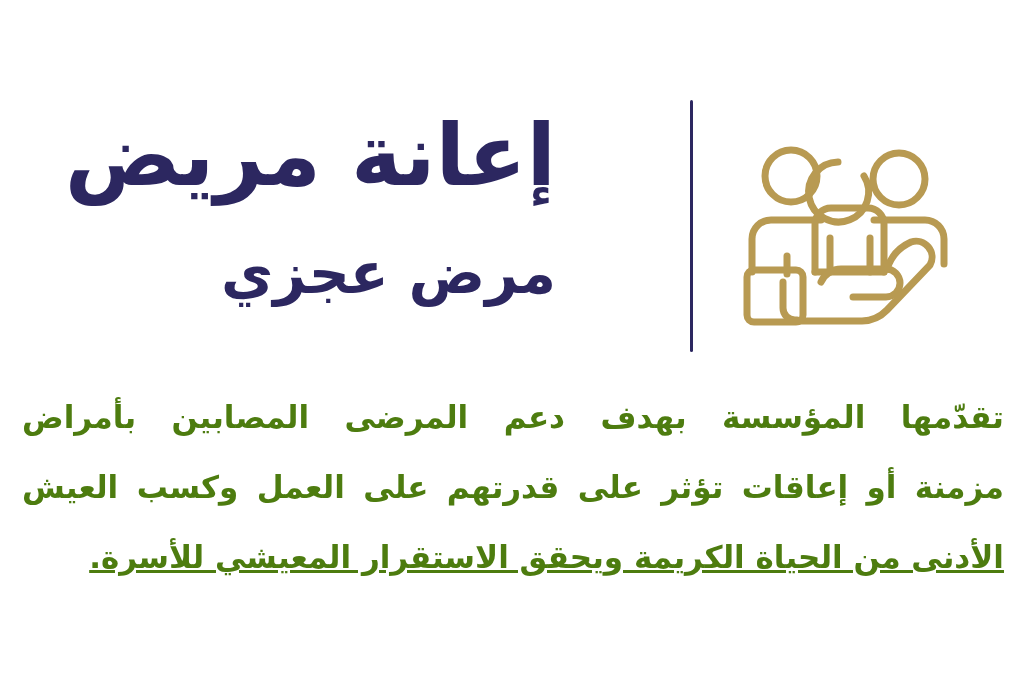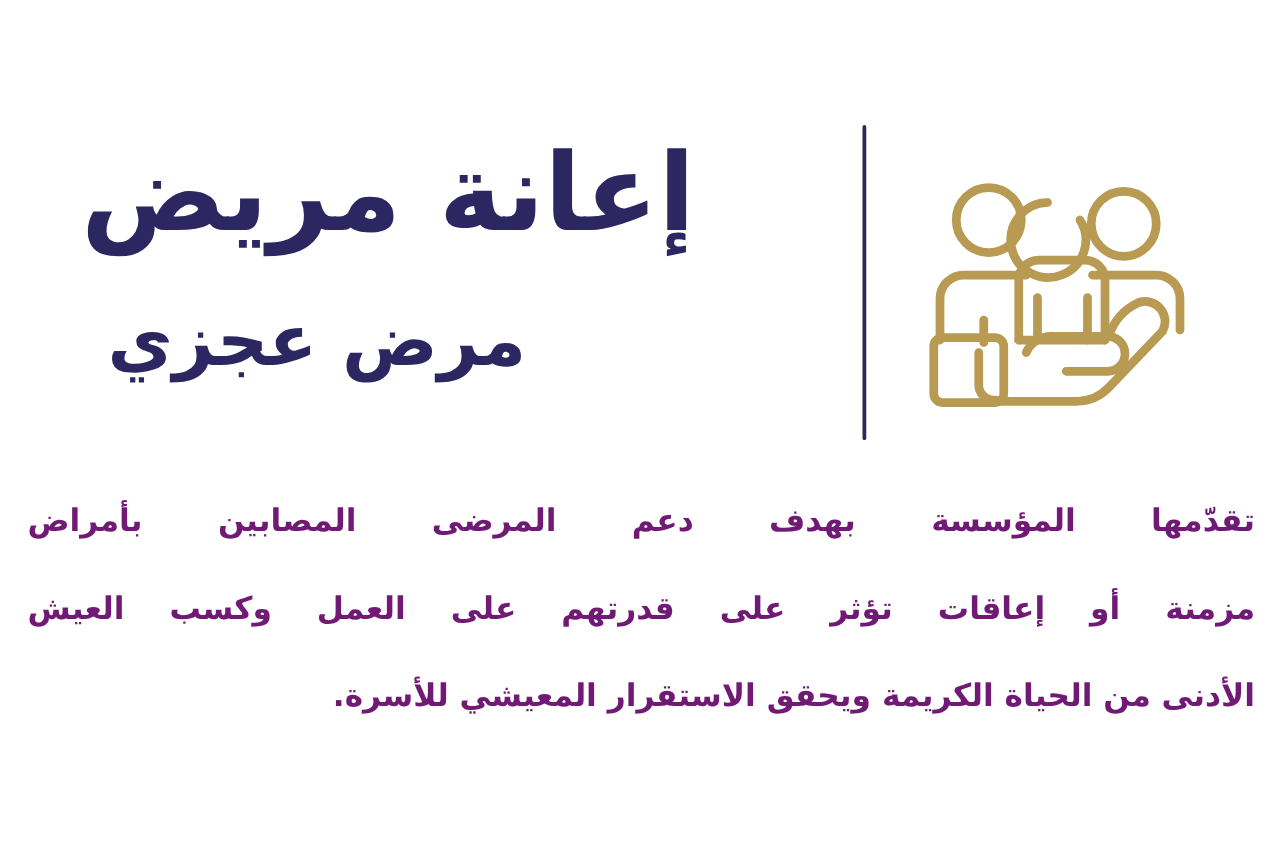--- a/index.html
+++ b/index.html
@@ -51,7 +51,7 @@
     line-height: 118px;
     letter-spacing: -1px;
     white-space: nowrap;
-    text-align: left;
+    text-align: right;
   }
   .title-line.line2 {
     font-size: 57px;

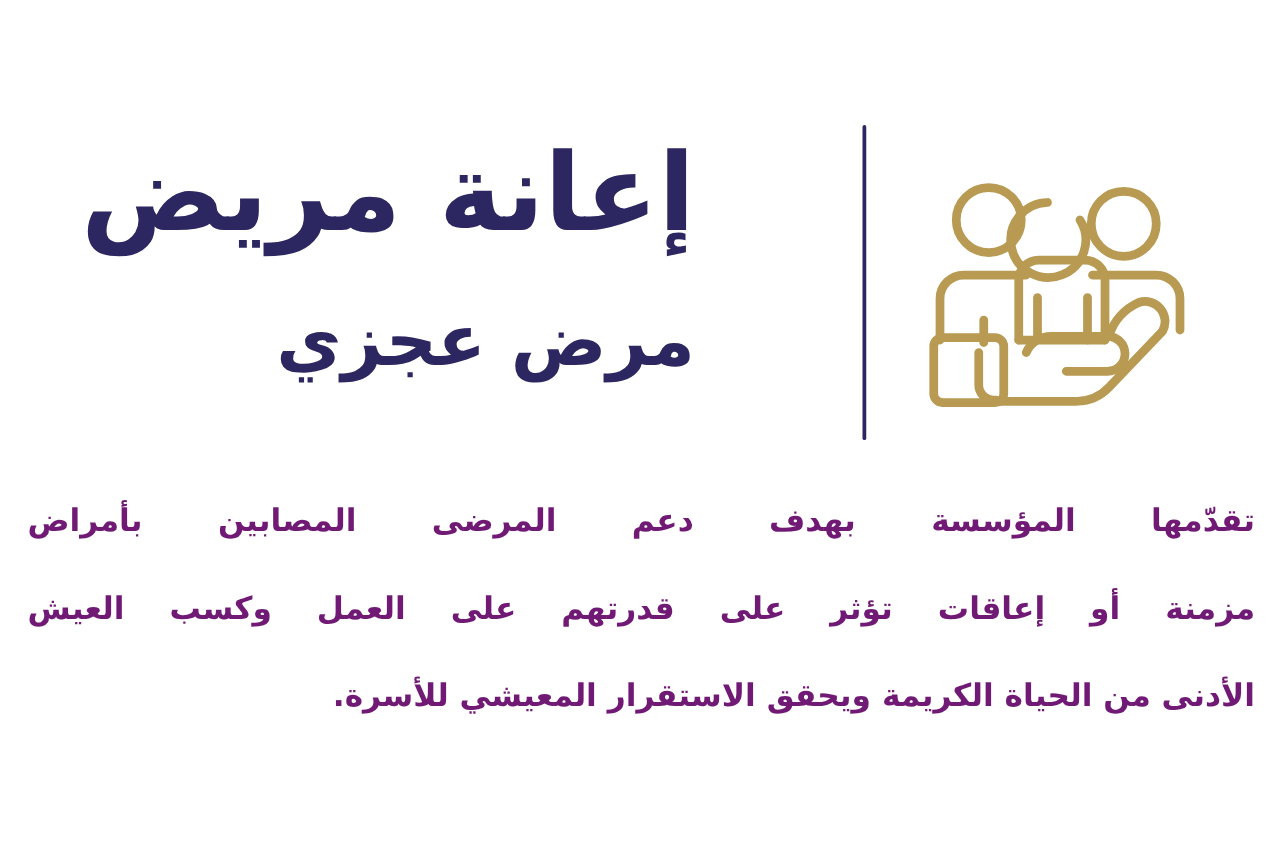--- a/index.html
+++ b/index.html
@@ -94,10 +94,10 @@
 
   .body-line {
     display: block;
-    color: #701a75;
+    color: #4d7c0f;
     font-family: "DejaVu Sans", "Liberation Sans", sans-serif;
     font-weight: 700;
-    font-size: 25px;
+    font-size: 31px;
     line-height: 70px;
     white-space: nowrap;
     text-align: justify;

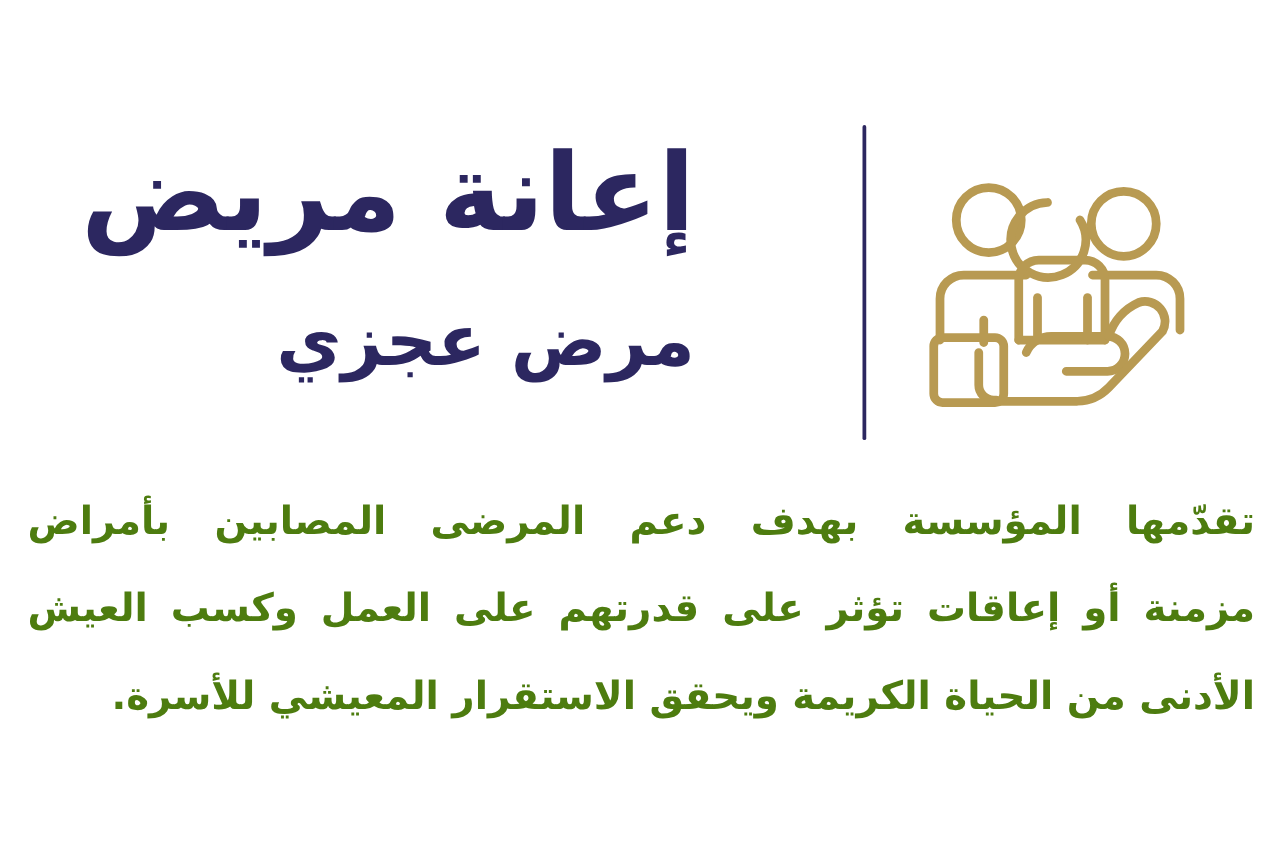--- a/index.html
+++ b/index.html
@@ -107,6 +107,7 @@
   .body-line.last {
     text-align: center;
     text-align-last: right;
+    text-decoration: underline;
   }
 </style>
 </head>

